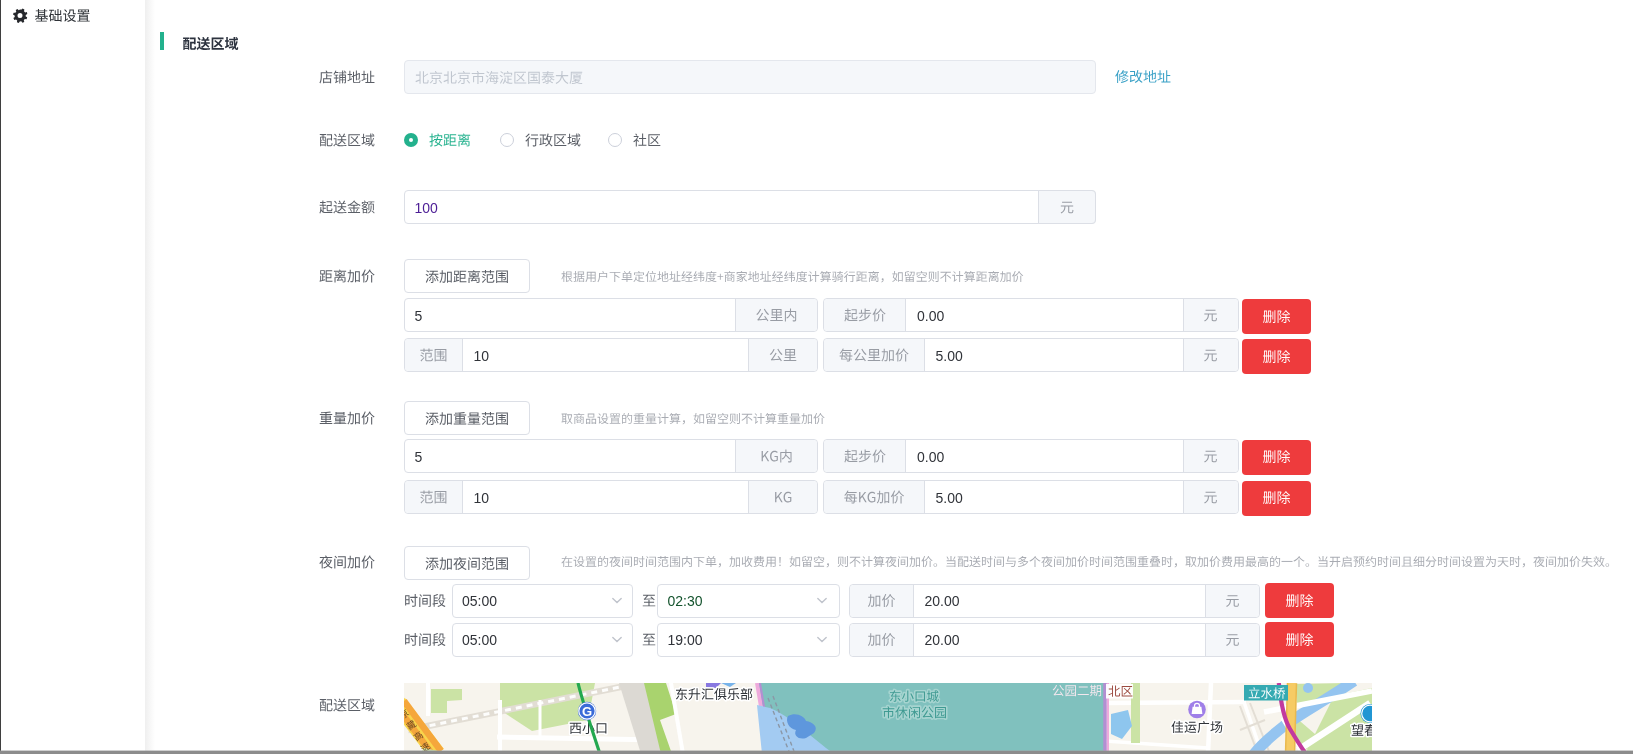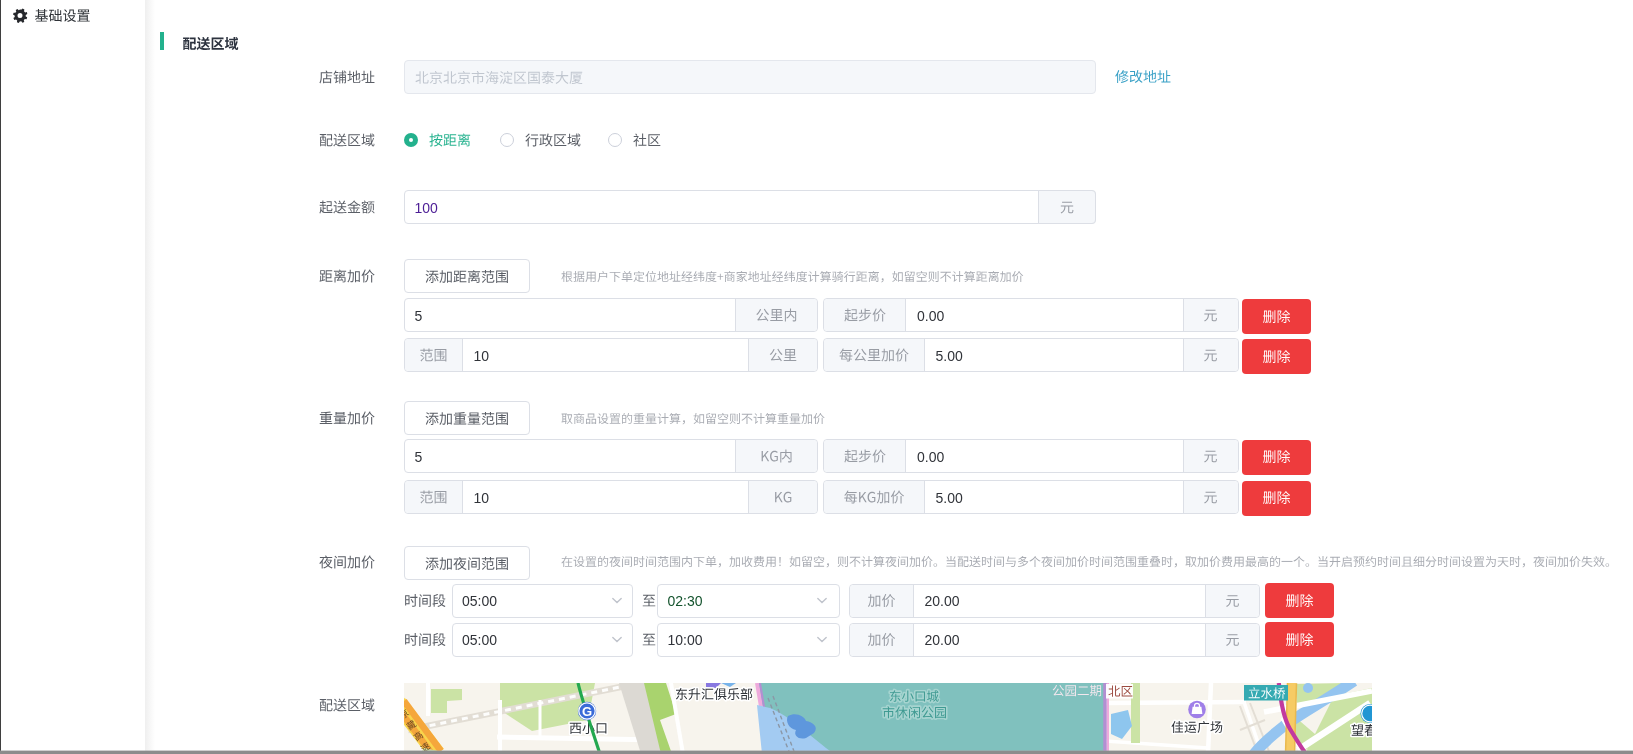--- a/index.html
+++ b/index.html
@@ -69,7 +69,7 @@
 <div style="position:absolute;left:462px;top:594.0px;font:14px 'Liberation Sans',sans-serif;color:#303339;line-height:14px;">05:00</div>
 <div style="position:absolute;left:667.5px;top:594.0px;font:14px 'Liberation Sans',sans-serif;color:#14532d;line-height:14px;">02:30</div>
 <div style="position:absolute;left:462px;top:633.0px;font:14px 'Liberation Sans',sans-serif;color:#303339;line-height:14px;">05:00</div>
-<div style="position:absolute;left:667.5px;top:633.0px;font:14px 'Liberation Sans',sans-serif;color:#303339;line-height:14px;">10:00</div>
+<div style="position:absolute;left:667.5px;top:633.0px;font:14px 'Liberation Sans',sans-serif;color:#303339;line-height:14px;">19:00</div>
 <div style="position:absolute;left:924.5px;top:594.0px;font:14px 'Liberation Sans',sans-serif;color:#303339;line-height:14px;">20.00</div>
 <div style="position:absolute;left:924.5px;top:633.0px;font:14px 'Liberation Sans',sans-serif;color:#303339;line-height:14px;">20.00</div>
 <svg id="ovl" width="1633" height="754" viewBox="0 0 1633 754">

